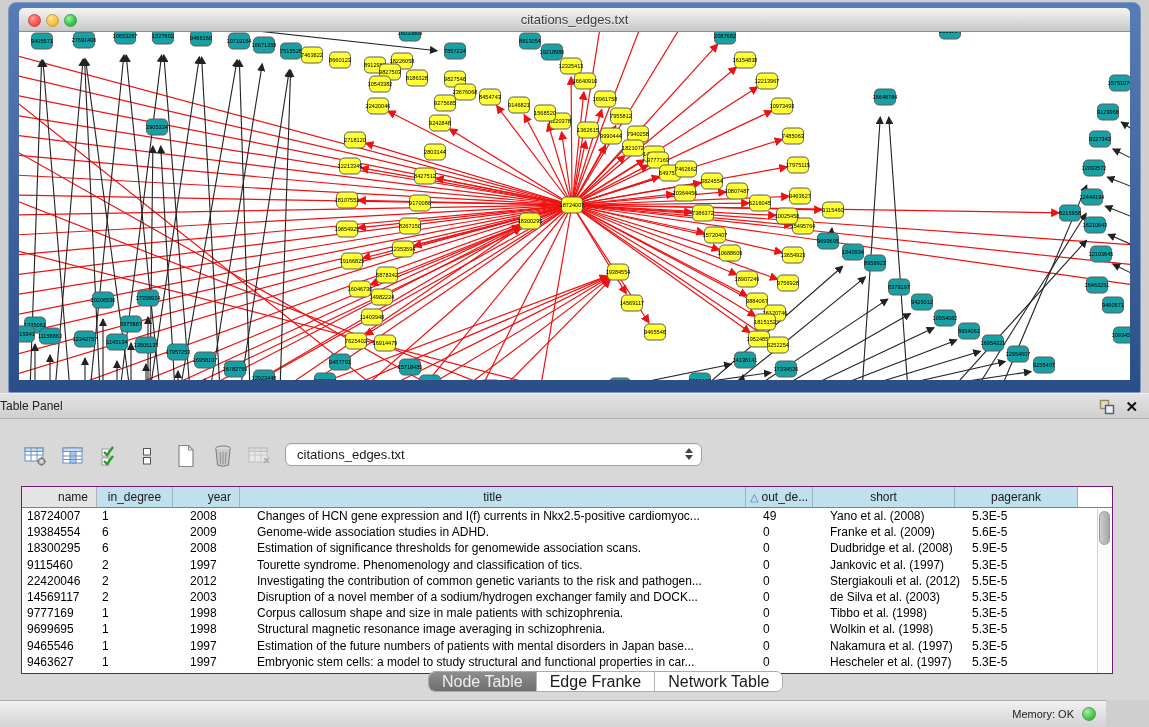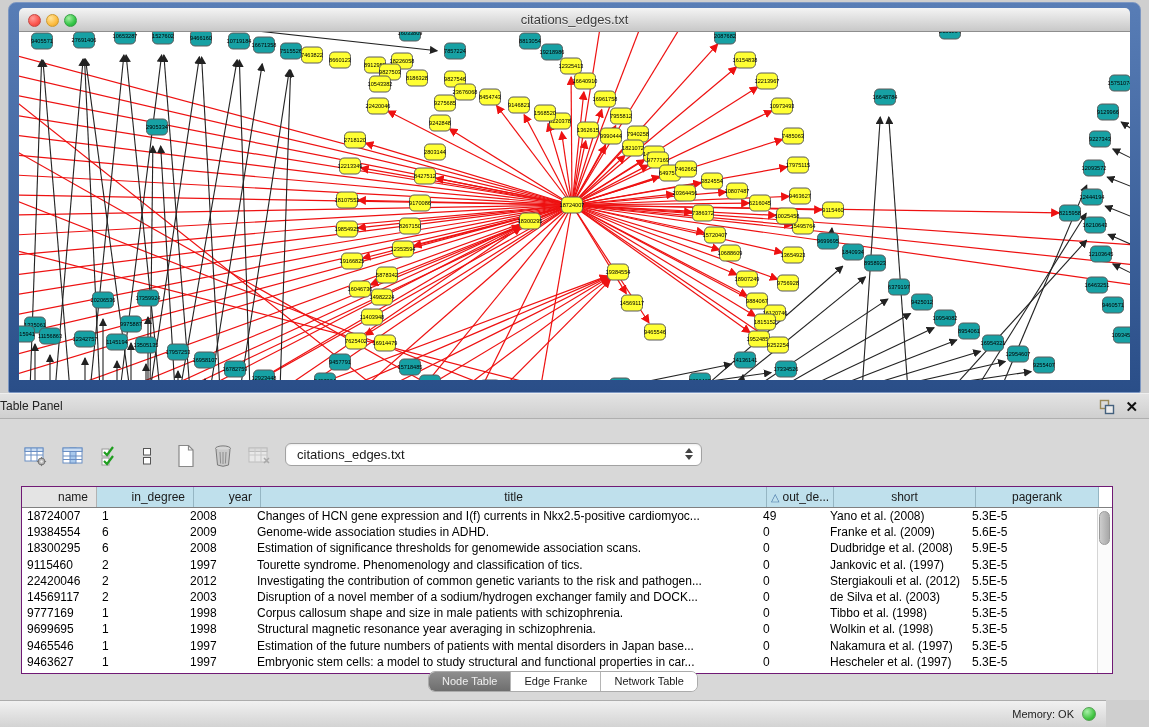--- a/index.html
+++ b/index.html
@@ -606,7 +606,7 @@
         <div class="th first" style="width: 75px;">
           <span>name</span>
         </div>
-        <div class="th" style="width: 97px;">
+        <div class="th" style="width: 76px; justify-content: center;">
           <span>in_degree</span>
         </div>
         <div class="th" style="width: 67px;">

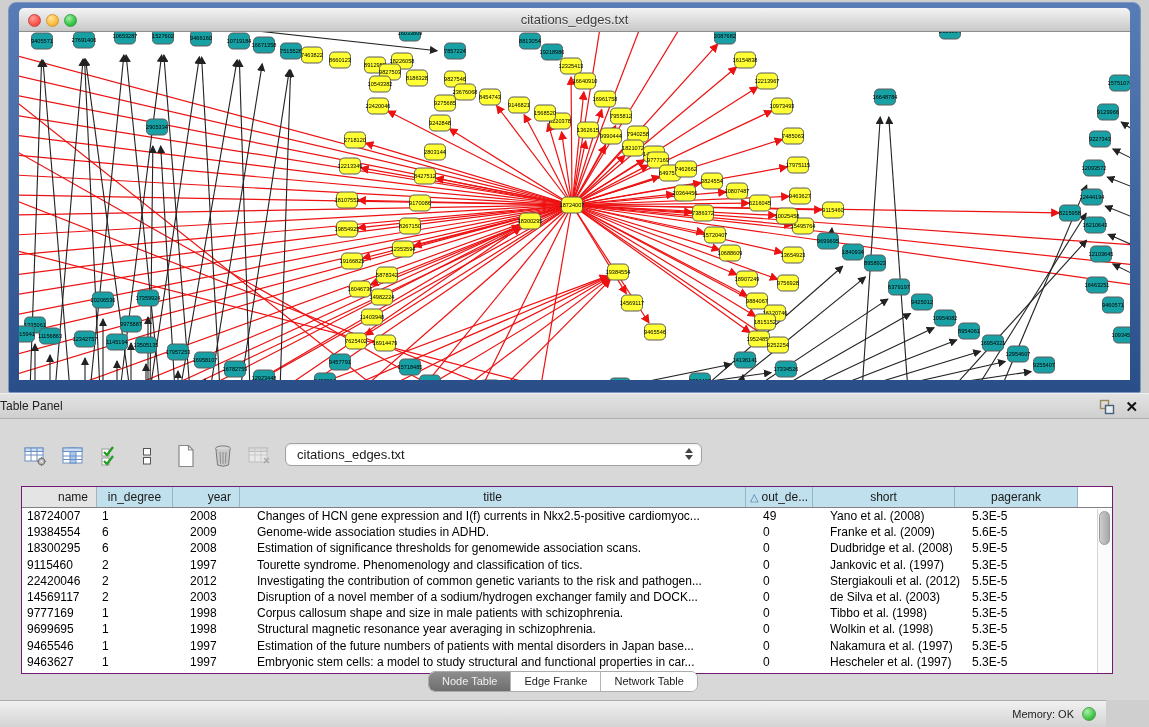--- a/index.html
+++ b/index.html
@@ -694,7 +694,7 @@
           <div class="td" style="width: 75px;">9699695</div>
           <div class="td" style="width: 88px;">1</div>
           <div class="td" style="width: 67px;">1998</div>
-          <div class="td" style="width: 506px;">Structural magnetic resonance year averaging in schizophrenia.</div>
+          <div class="td" style="width: 506px;">Structural magnetic resonance image averaging in schizophrenia.</div>
           <div class="td" style="width: 67px;">0</div>
           <div class="td" style="width: 142px;">Wolkin et al. (1998)</div>
           <div class="td" style="width: 123px;">5.3E-5</div>

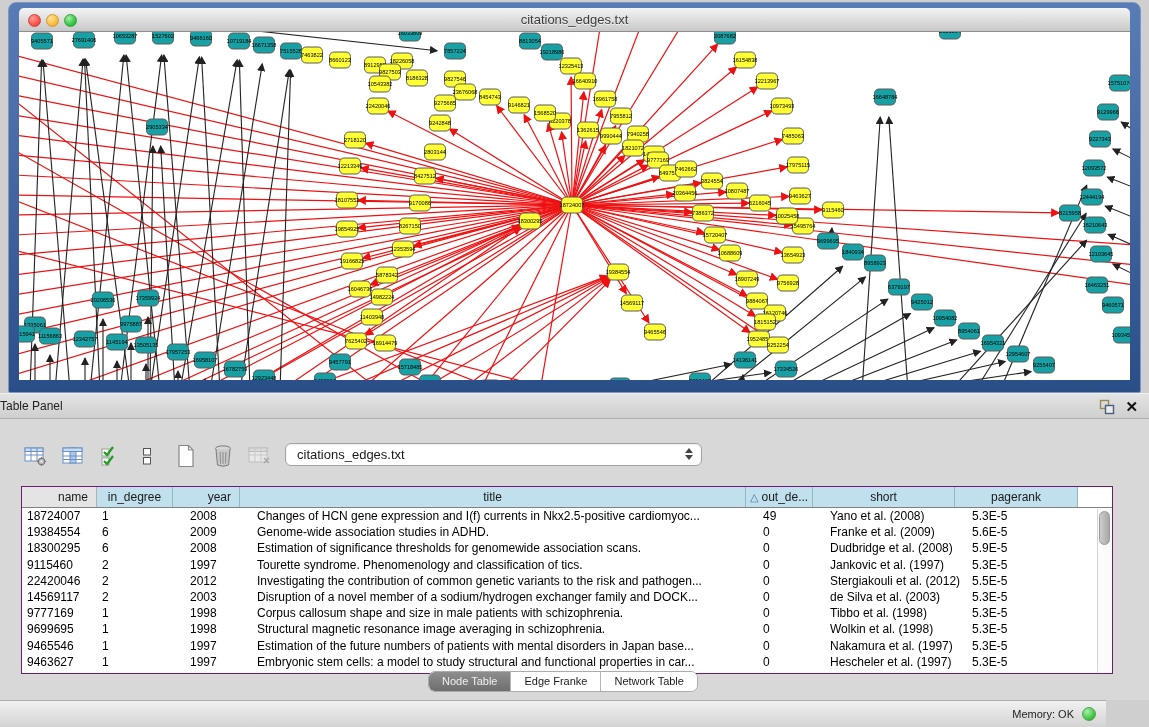--- a/index.html
+++ b/index.html
@@ -59,7 +59,7 @@
 
   .tabs { position:absolute; left:428px; top:278px; height:21px; display:flex;
     border:1px solid #ABABAB; border-radius:7px; overflow:hidden; background:#FFF; }
-  .tab { font-size:11px; padding:0 13px; line-height:19px; color:#1A1A1A; background:#FFF; border-left:1px solid #B5B5B5; }
+  .tab { font-size:16px; padding:0 13px; line-height:19px; color:#1A1A1A; background:#FFF; border-left:1px solid #B5B5B5; }
   .tab:first-child { border-left:none; }
   .tab.active { background:linear-gradient(#8E8E8E,#6E6E6E); color:#EFEFEF; }
 

